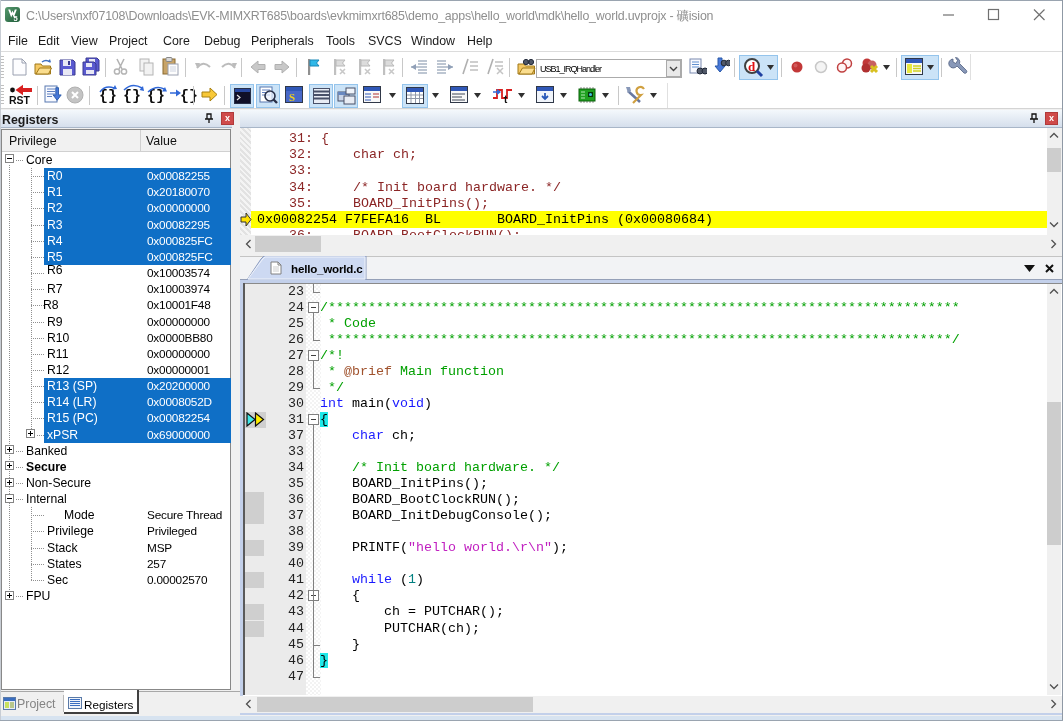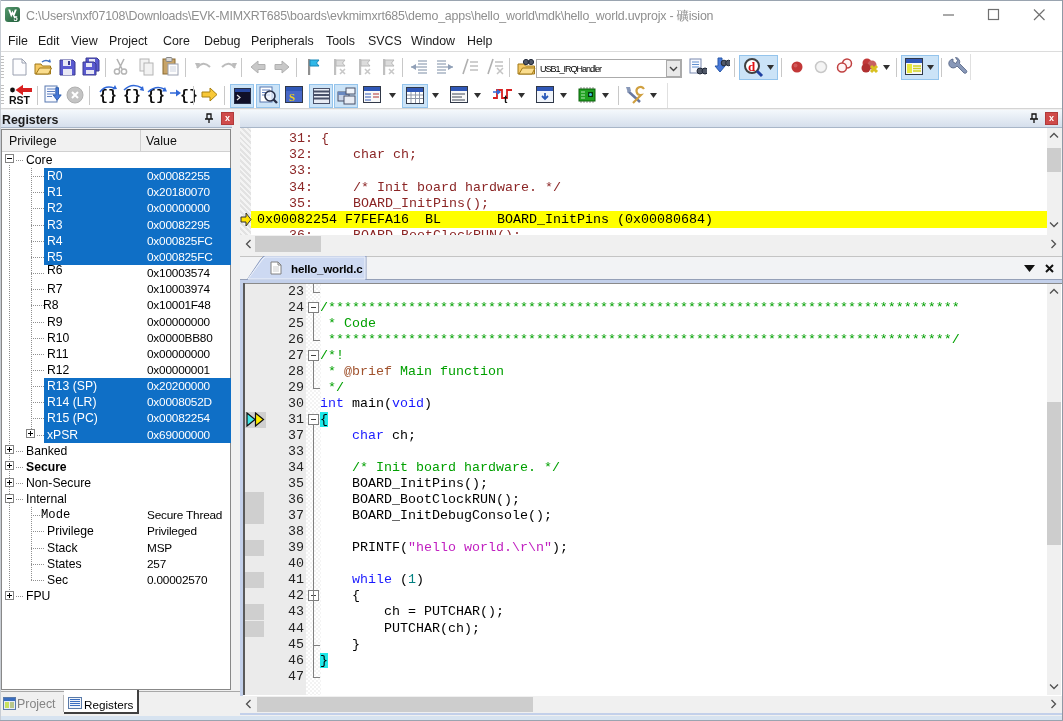--- a/index.html
+++ b/index.html
@@ -518,7 +518,7 @@
       <i></i>
     </div>
 <div class="abs doth" style="left:16px;top:499px;width:7px"></div>
-<div class="trow" style="left:41px;top:507px;font-family:Liberation Mono, monospace;">Mode</div>
+<div class="trow" style="left:64px;top:507px;">Mode</div>
 <div class="tval" style="left:147px;top:507px">Secure Thread</div>
 <div class="abs doth" style="left:31px;top:515px;width:13px"></div>
 <div class="trow" style="left:47px;top:523px;">Privilege</div>

